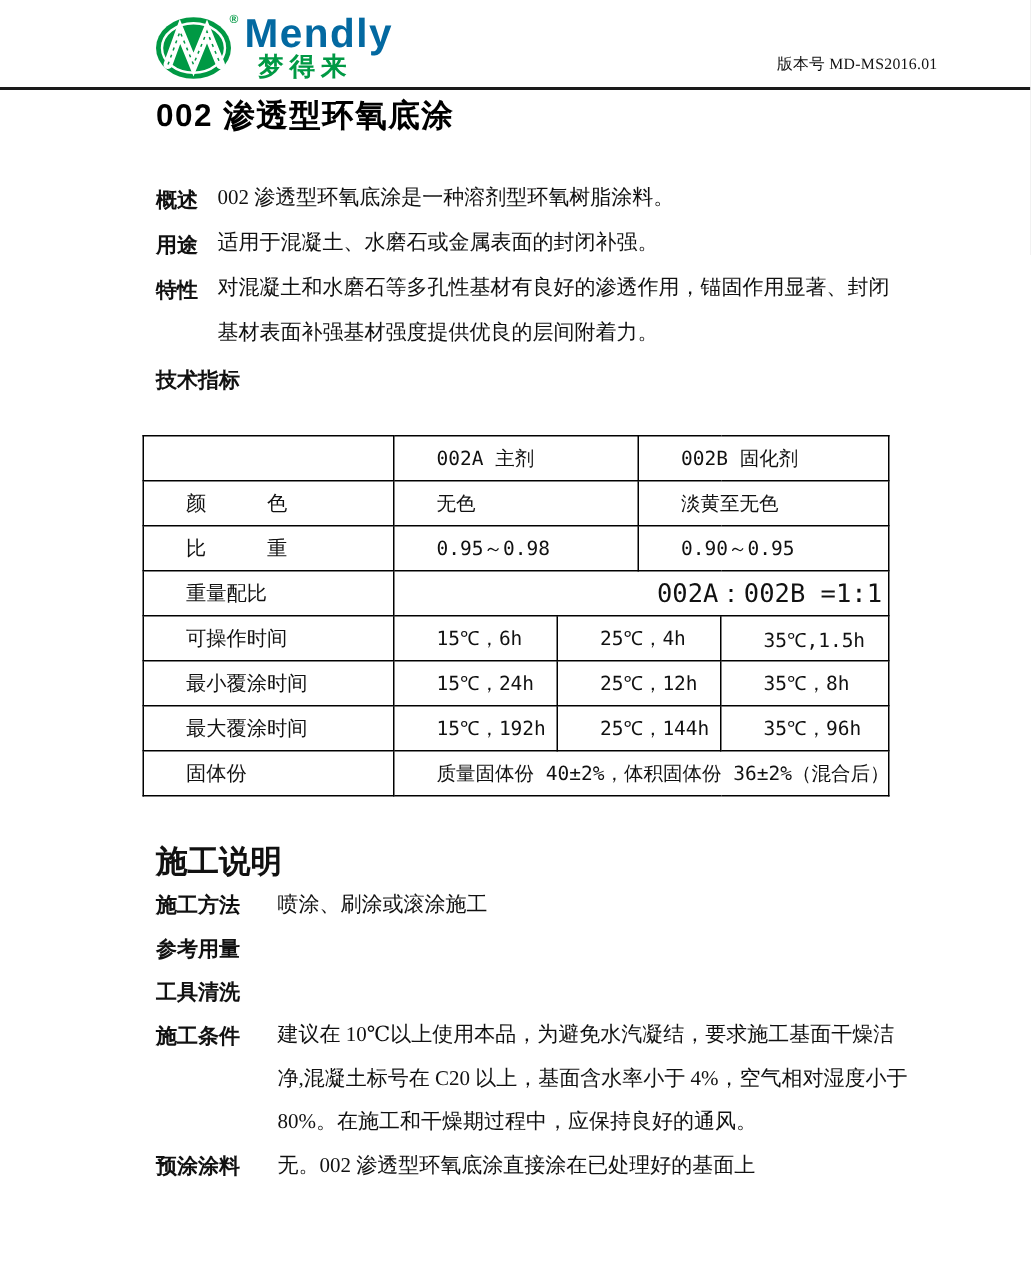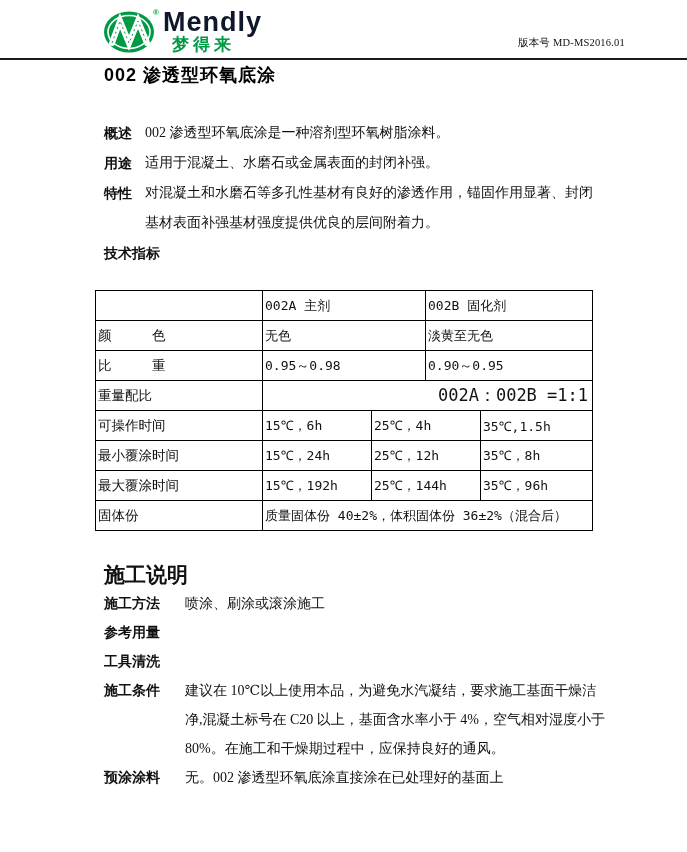--- a/index.html
+++ b/index.html
@@ -16,7 +16,7 @@
               font-family:"Liberation Sans",sans-serif; }
   .logo-texts { margin-left:6px; }
   .logo-en { font-family:"Liberation Sans",sans-serif; font-weight:bold; font-size:27px;
-             line-height:26px; color:#0f172a; letter-spacing:1px; }
+             line-height:26px; color:#0369a1; letter-spacing:1px; }
   .logo-cn { font-family:"Liberation Sans",sans-serif; font-weight:bold; font-size:17px;
              line-height:19px; color:#009944; letter-spacing:4px; padding-left:9px; }
   .version { position:absolute; top:36px; right:62px; font-size:10.5px; letter-spacing:0.2px;text-align:center; }

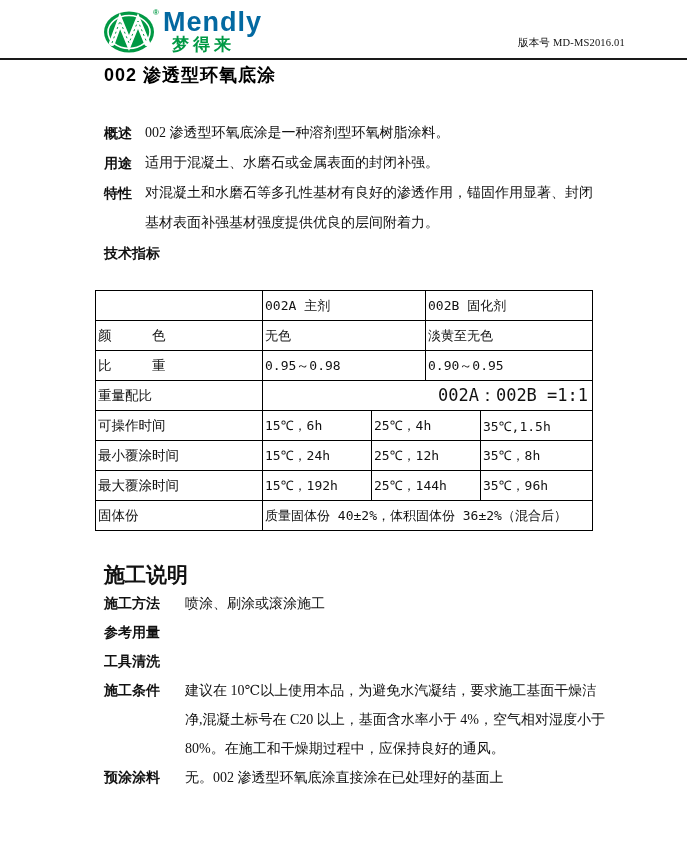--- a/index.html
+++ b/index.html
@@ -25,7 +25,7 @@
   
   .doc-title { position:absolute; left:104px; top:63px; margin:0;
                font-family:"Liberation Sans",sans-serif; font-weight:bold;
-               font-size:18px; letter-spacing:1px; color:#000; }
+               font-size:21px; letter-spacing:1px; color:#000; }
 
   
   .overview { position:absolute; left:104px; top:118px; width:502px; font-size:14px; line-height:30px; }

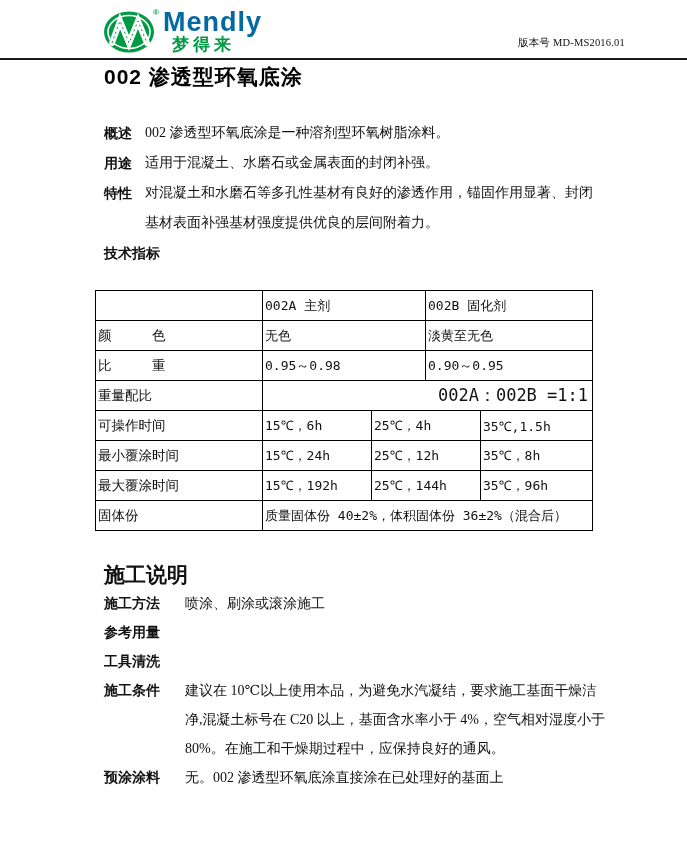--- a/index.html
+++ b/index.html
@@ -41,7 +41,7 @@
   
   table.tech { position:absolute; left:95px; top:290px; width:497px;
                border-collapse:collapse; table-layout:fixed; font-size:13.5px; }
-  table.tech td { border:1px solid #000; height:29px; padding:0 4px 0 2px; overflow:hidden; white-space:nowrap; }
+  table.tech td { border:1px solid #000; height:29px; padding:0 4px 0 28px; overflow:hidden; white-space:nowrap; }
   td.t-label { font-family:"Liberation Sans",sans-serif; font-weight:normal; }
   td.t-val  { font-family:"DejaVu Sans Mono","Liberation Mono",monospace; font-size:13px; }
   td.t-span-c { text-align:right; font-family:"DejaVu Sans Mono","Liberation Mono",monospace; font-size:17px; }

